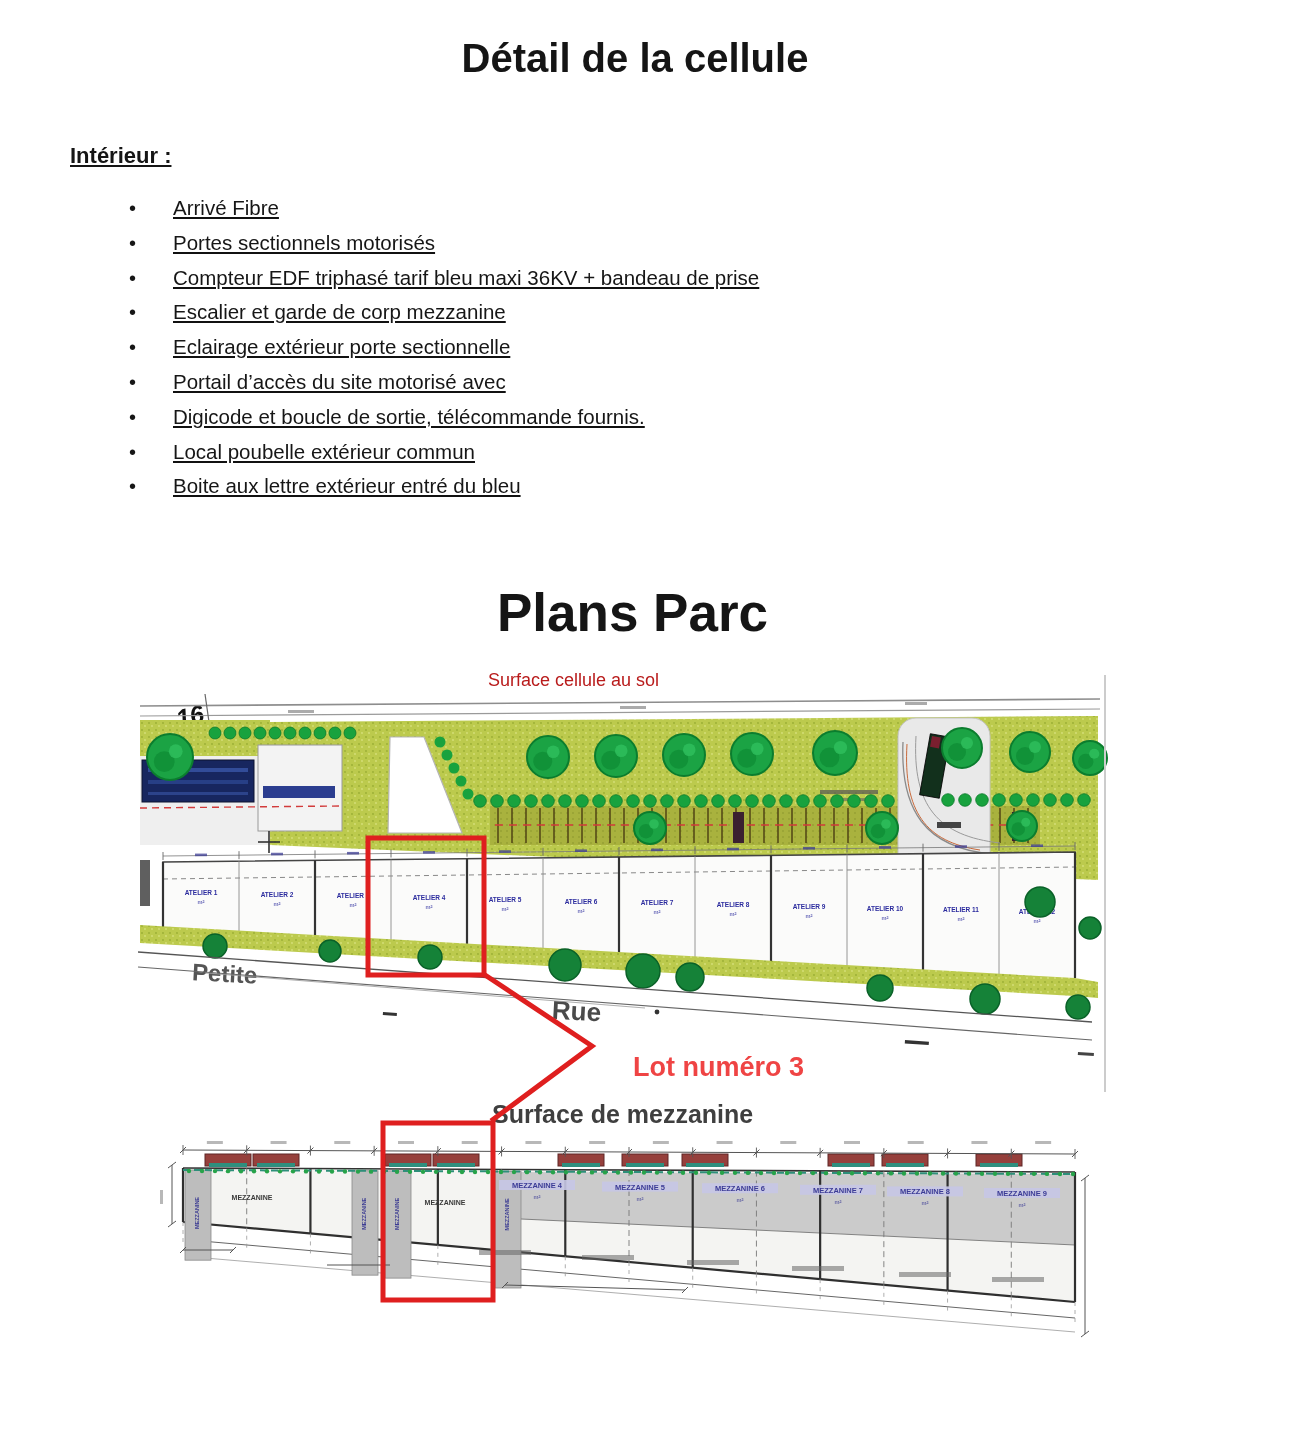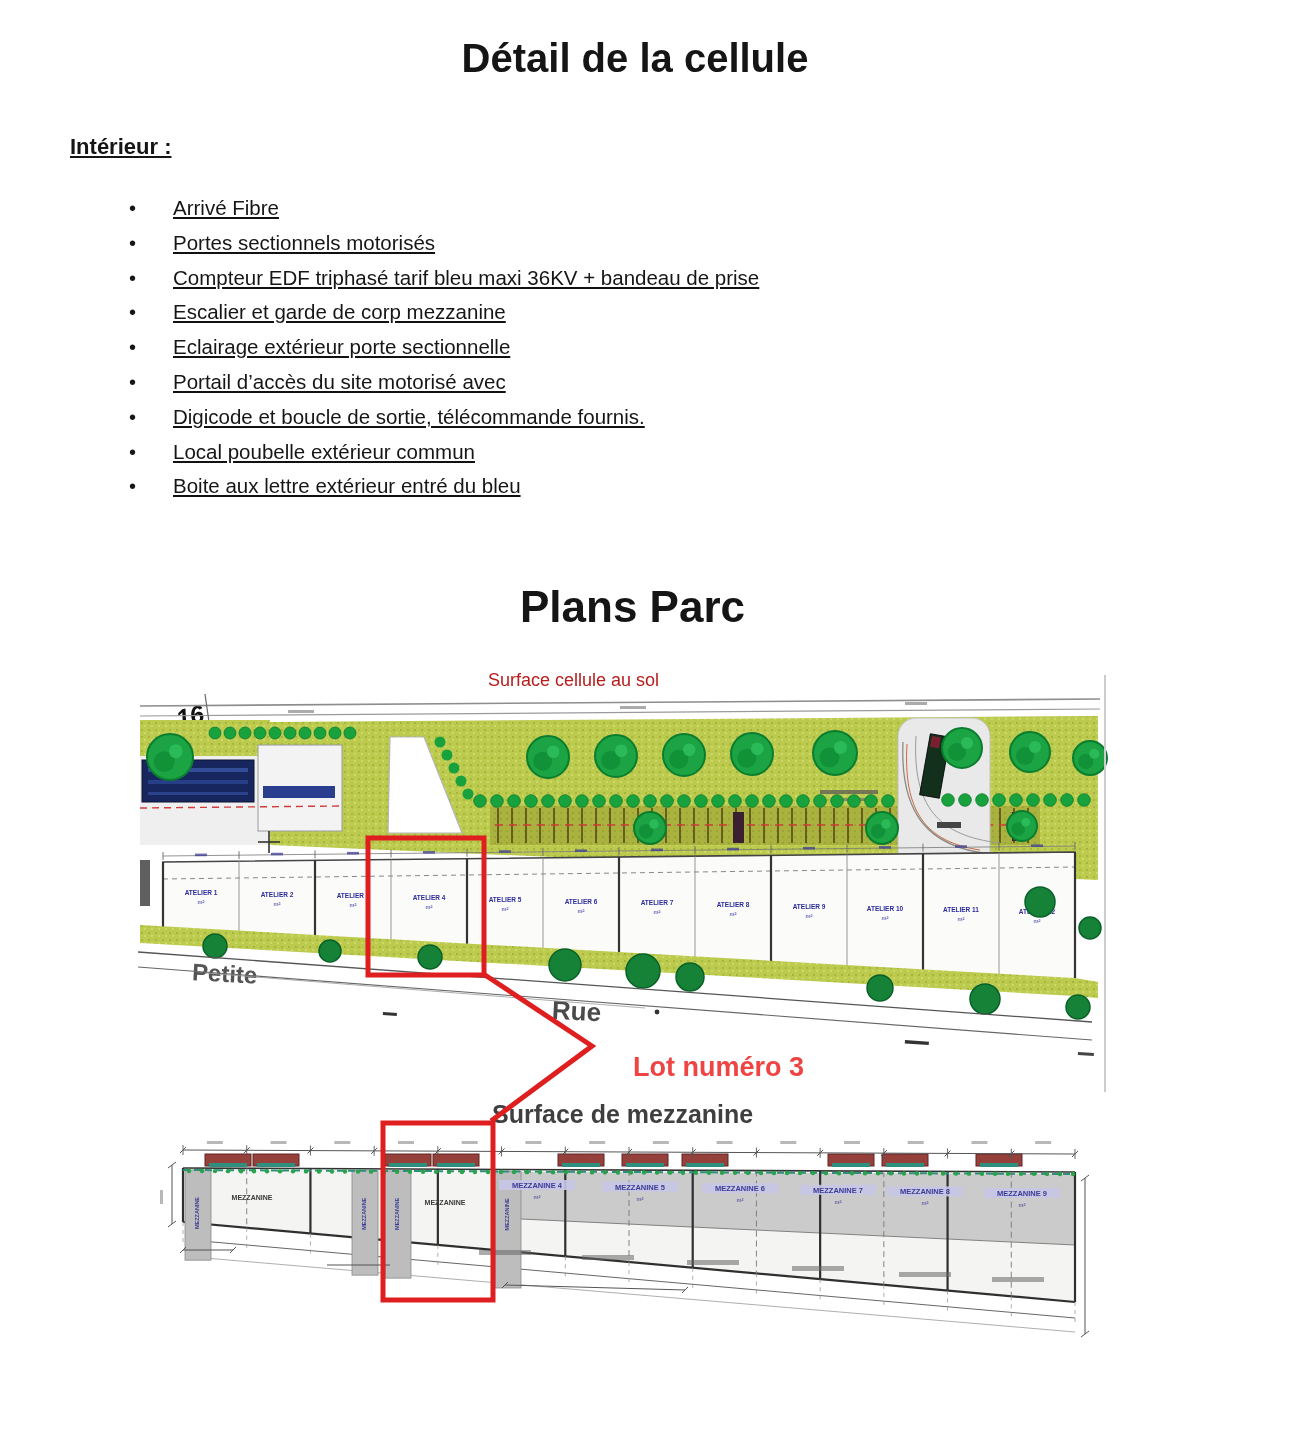--- a/index.html
+++ b/index.html
@@ -7,7 +7,7 @@
         font-family:"Liberation Sans",sans-serif;color:#111;}
   .abs{position:absolute;}
   .doc-title{top:36px;left:0;width:1270px;text-align:center;font-size:40px;font-weight:700;color:#151515;}
-  .section-head{top:134px;left:70px;font-size:22px;font-weight:700;text-decoration:underline;color:#151515;}
+  .section-head{top:143px;left:70px;font-size:22px;font-weight:700;text-decoration:underline;color:#151515;}
   ul.interior{position:absolute;top:180px;left:118px;margin:11px;padding:0;list-style:none;text-decoration:underline;}
   ul.interior li{position:relative;padding-left:44px;font-size:20.5px;line-height:34.8px;color:#161616;}
   ul.interior li::before{content:"\2022";position:absolute;left:0;top:0;font-size:20px;}

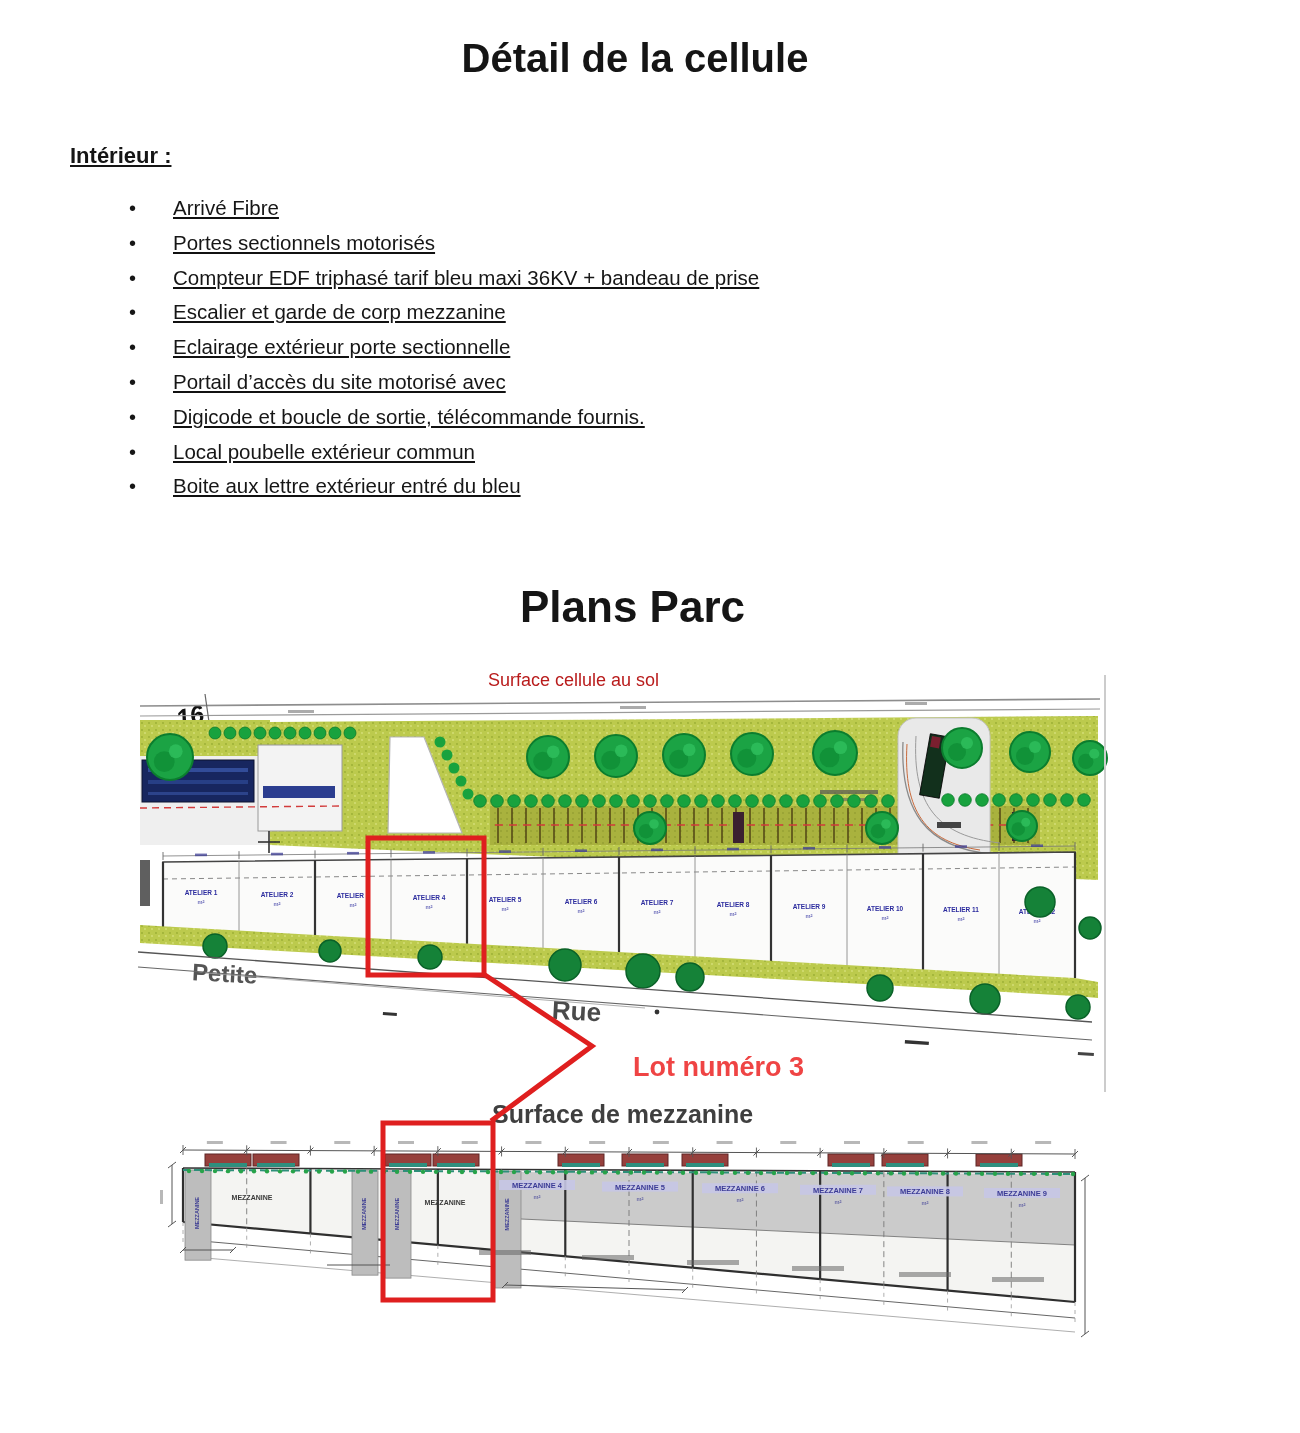--- a/index.html
+++ b/index.html
@@ -11,7 +11,7 @@
   ul.interior{position:absolute;top:180px;left:118px;margin:11px;padding:0;list-style:none;text-decoration:underline;}
   ul.interior li{position:relative;padding-left:44px;font-size:20.5px;line-height:34.8px;color:#161616;}
   ul.interior li::before{content:"\2022";position:absolute;left:0;top:0;font-size:20px;}
-  .plans-title{top:582px;left:0;width:1265px;text-align:center;font-size:44px;font-weight:700;color:#151515;}
+  .plans-title{top:582px;left:0;width:1265px;text-align:center;font-size:53px;font-weight:700;color:#151515;}
   .surface-sol{top:670px;left:488px;font-size:18px;font-weight:400;color:#b91c1c;}
   .watermark{top:744px;left:538px;font-size:31px;font-weight:600;color:rgba(255,255,255,0.78);
              letter-spacing:21px;}

